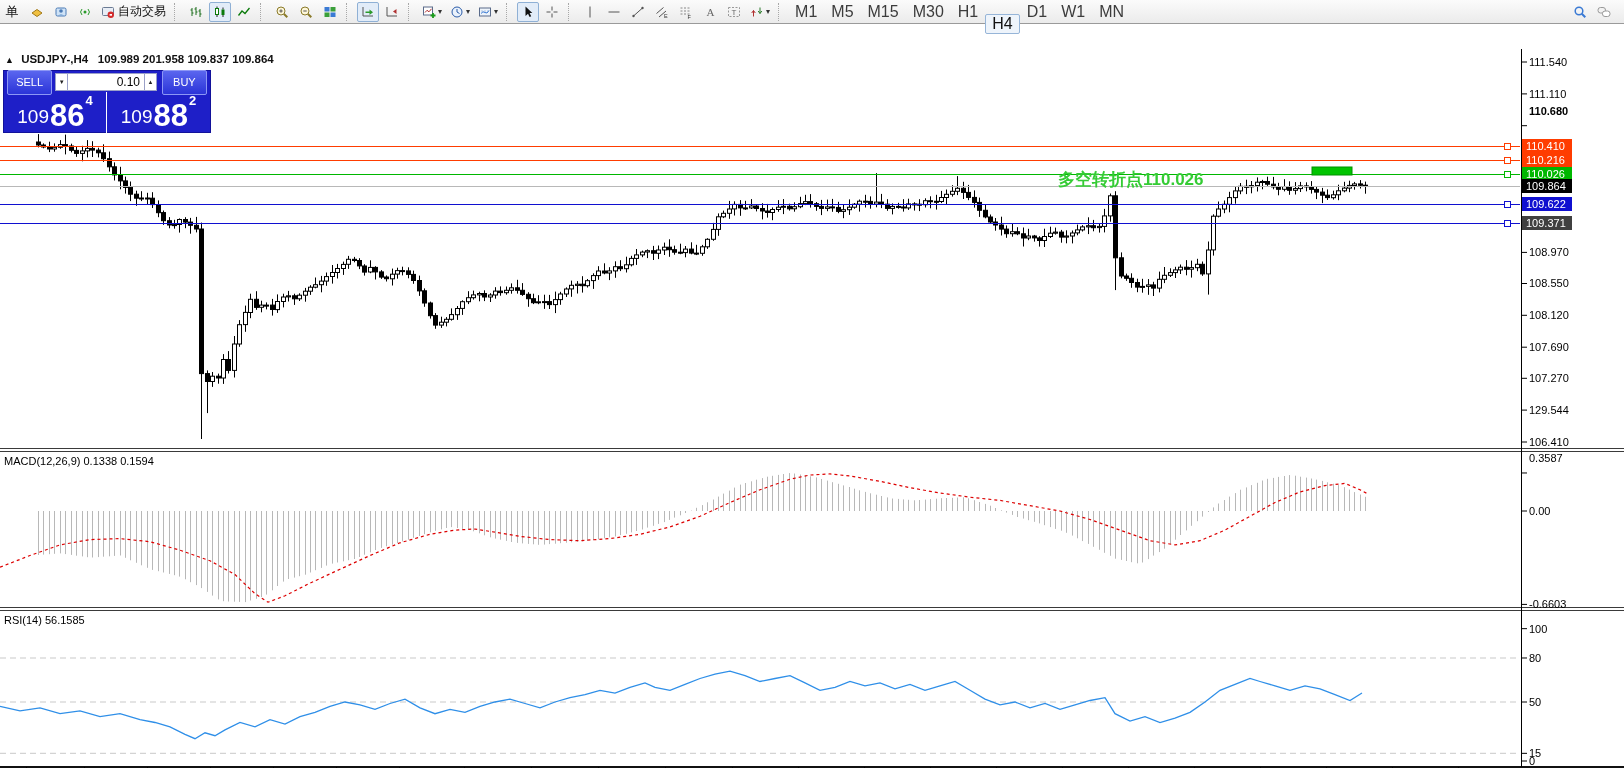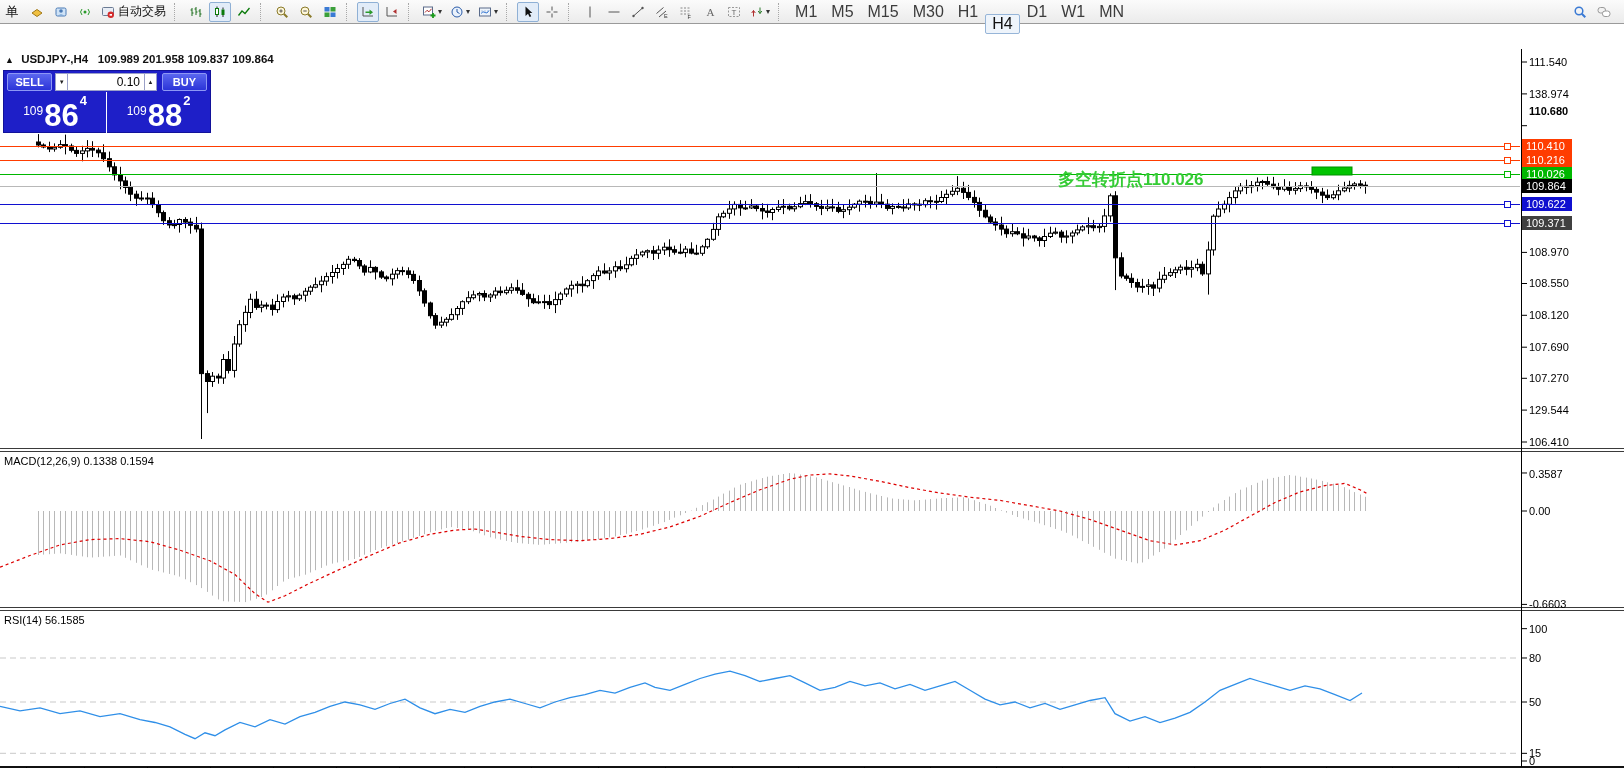--- a/index.html
+++ b/index.html
@@ -36,8 +36,8 @@
   .ocp{position:absolute;left:3px;top:46px;width:208px;height:63px;z-index:8;background:#1e1fc8;
     border:1px solid #12129a;color:#fff;}
   .ocp-row{position:absolute;left:0;top:1px;width:100%;height:20px;display:flex;align-items:center;}
-  .ocp-btn{width:46px;height:18px;margin:12px 3px;display:flex;align-items:center;justify-content:center;
-    font-size:11px;font-weight:bold;color:#fff;background:linear-gradient(#5a66ef,#2b34d8);
+  .ocp-btn{width:46px;height:25px;margin:12px 3px;display:flex;align-items:center;justify-content:center;
+    font-size:11px;font-weight:normal;color:#fff;background:linear-gradient(#5a66ef,#2b34d8);
     border:1px solid #8d97f5;border-radius:2px;}
   .spin{width:13px;height:18px;background:#fff;border:1px solid #9aa0c8;display:flex;align-items:center;
     justify-content:center;font-size:6px;color:#222;}

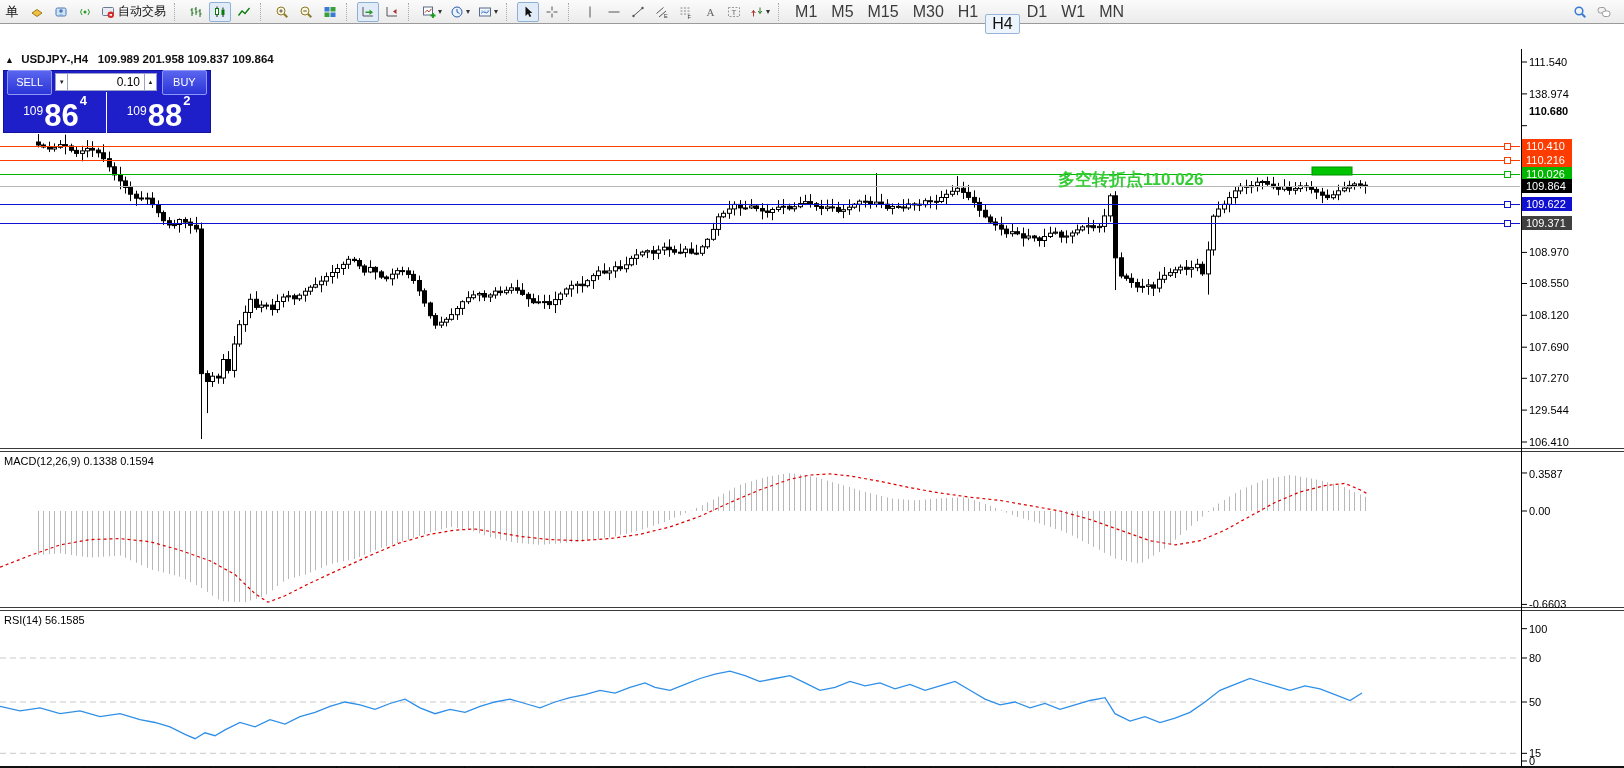--- a/index.html
+++ b/index.html
@@ -895,7 +895,7 @@
 
   <div id="price-axis">
       <div class="pa-tick" style="top: 38px;">111.540</div>
-      <div class="pa-tick" style="top: 69.8501px;">138.974</div>
+      <div class="pa-tick" style="top: 69.8501px;">111.110</div>
       <div class="pa-tick" style="top: 87px; font-weight: bold;">110.680</div>
       <div class="pa-tick" style="top: 228.36px;">108.970</div>
       <div class="pa-tick" style="top: 259.469px;">108.550</div>

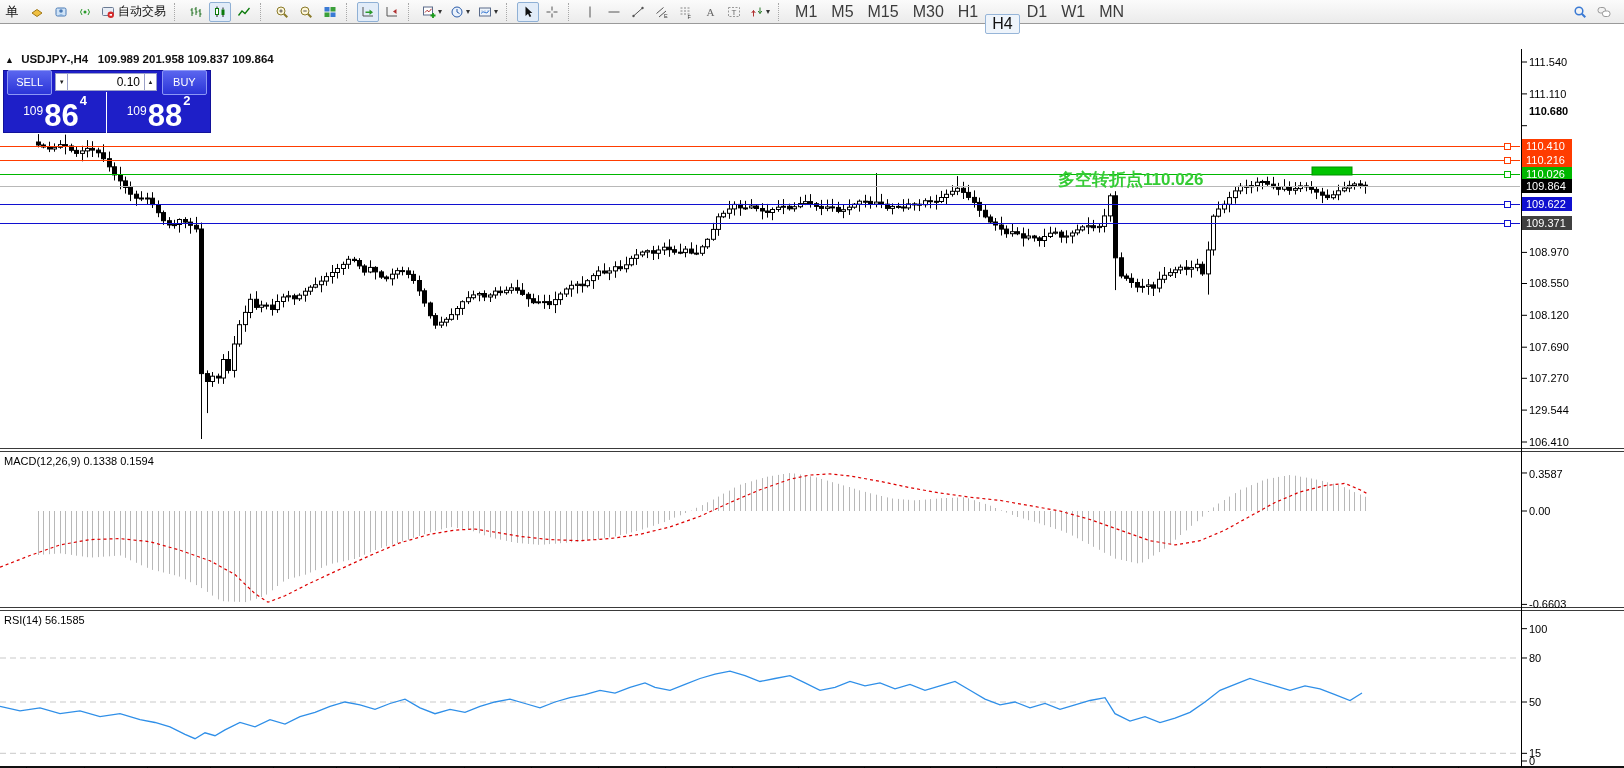--- a/index.html
+++ b/index.html
@@ -47,7 +47,7 @@
   .ocp-prices{position:absolute;left:0;top:21px;width:100%;height:41px;display:flex;}
   .ocp-half{width:104px;display:flex;align-items:flex-end;justify-content:center;padding-bottom:4px;}
   .ocp-half.bid{border-right:1px solid #fff;}
-  .p-small{font-size:12px;line-height:1;margin-bottom:12px;}
+  .p-small{font-size:19px;line-height:1;margin-bottom:3px;}
   .p-big{font-size:31px;font-weight:bold;line-height:0.85;margin:0 1px;}
   .p-sup{font-size:13px;line-height:1;align-self:flex-start;margin-top:2px;font-weight:bold;}
 </style>

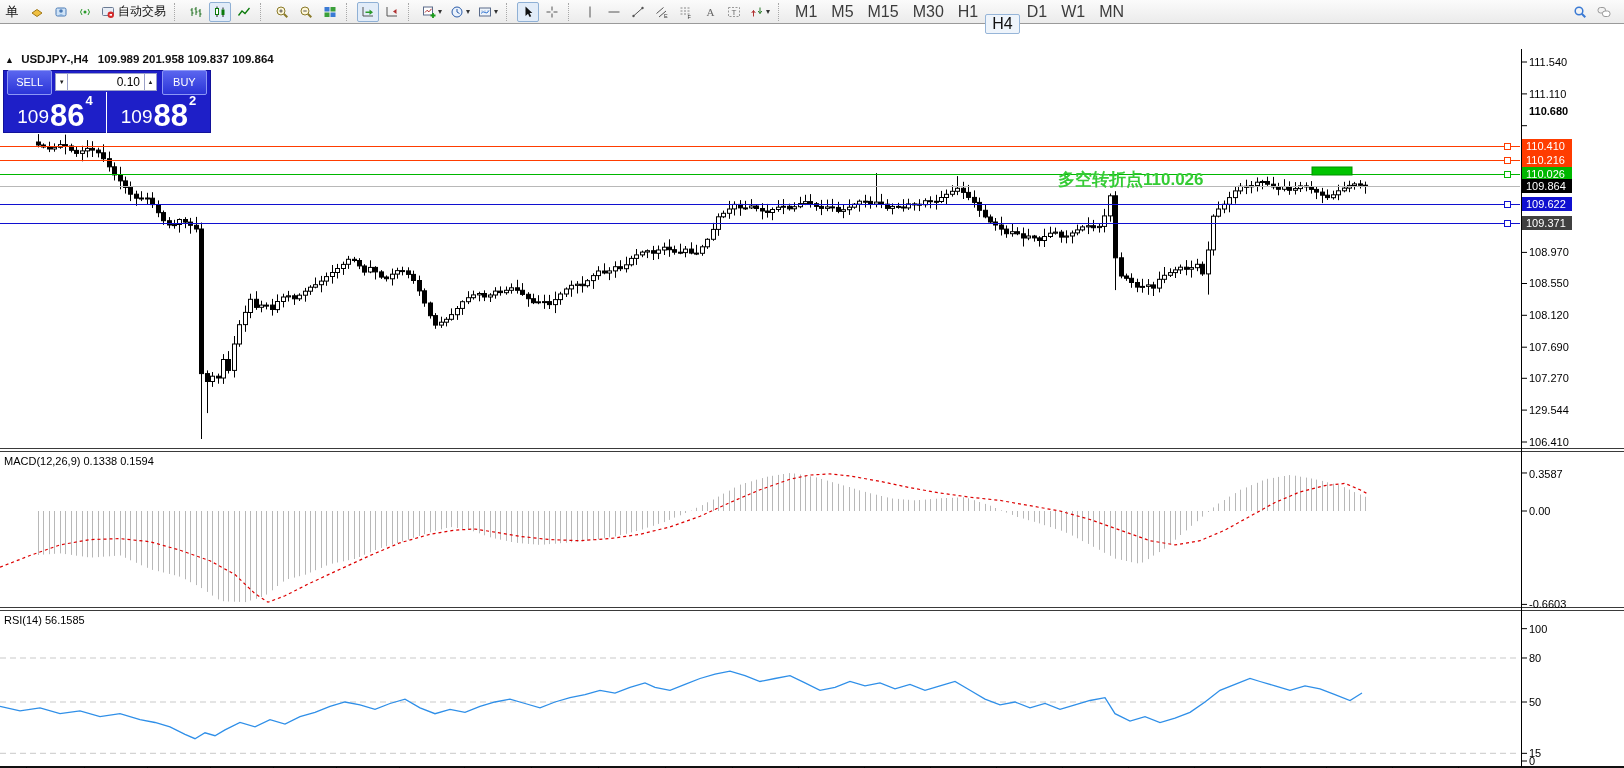--- a/index.html
+++ b/index.html
@@ -910,7 +910,7 @@
       <div class="pa-badge" style="top: 162.141px; background: rgb(0, 0, 0);">109.864</div>
       <div class="pa-badge" style="top: 180.066px; background: rgb(16, 16, 208);">109.622</div>
       <div class="pa-badge" style="top: 198.658px; background: #404040;">109.371</div>
-      <div class="pa-tick" style="top: 450px;">0.3587</div>
+      <div class="pa-tick" style="top: 434px;">0.3587</div>
       <div class="pa-tick" style="top: 487px;">0.00</div>
       <div class="pa-tick" style="top: 580.397px;">-0.6603</div>
       <div class="pa-tick" style="top: 604.665px;">100</div>

